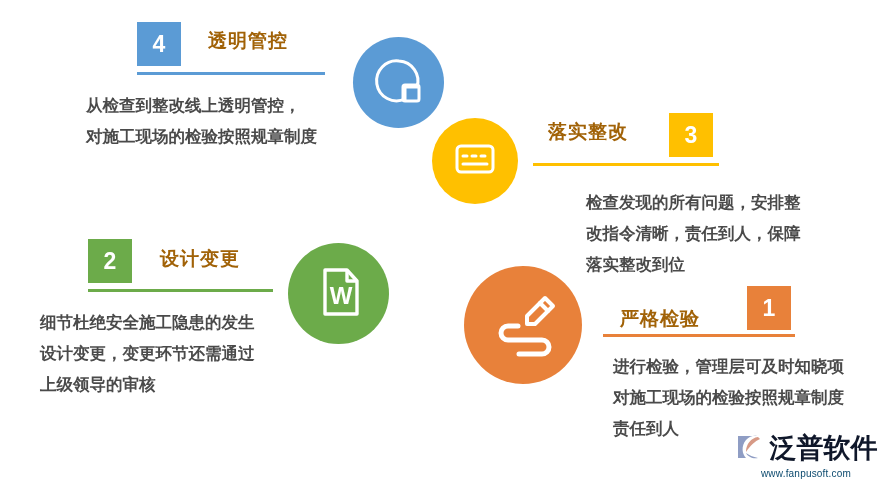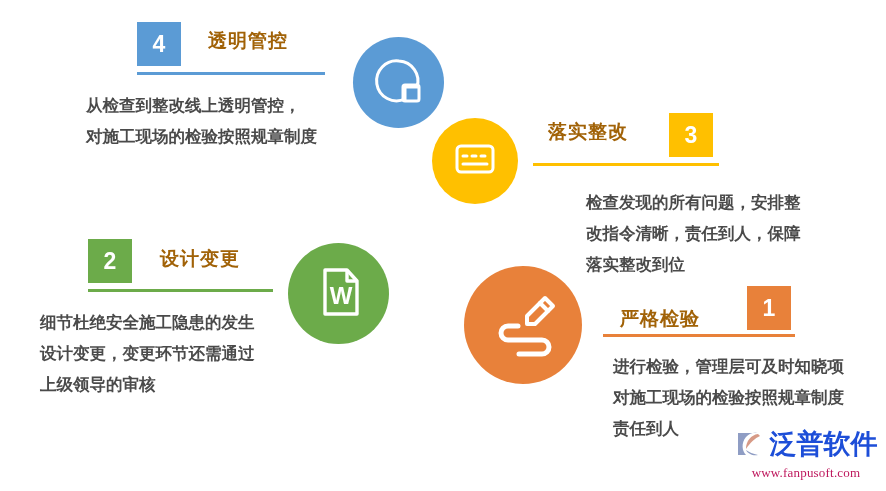--- a/index.html
+++ b/index.html
@@ -89,9 +89,9 @@
   .wm-name {
     font-size: 27px;
     font-weight: bold;
-    color: #1d4ed8;
+    color: #0f172a;
     letter-spacing: 0px;
-    font-family: Liberation Mono, monospace;
+    font-family: Liberation Serif, serif;
     line-height: 1;
   }
   .wm-url {

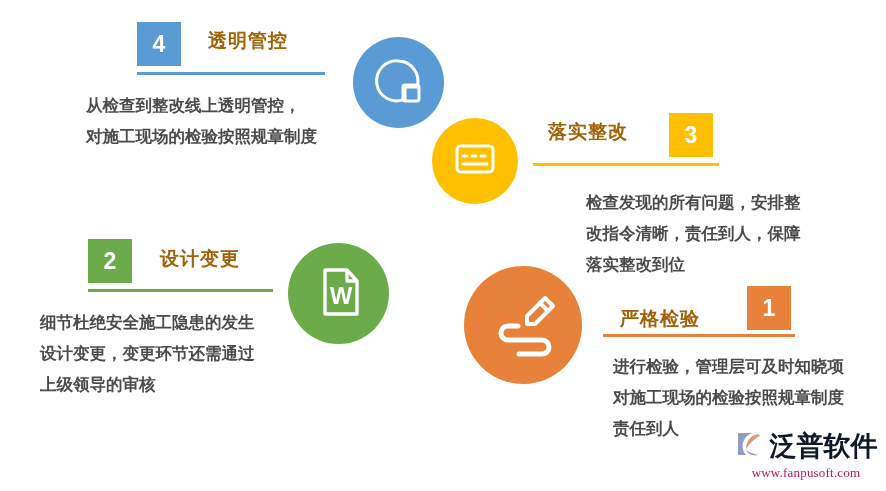--- a/index.html
+++ b/index.html
@@ -95,9 +95,9 @@
     line-height: 1;
   }
   .wm-url {
-    font-size: 13px;
-    color: #be185d;
-    font-family: Liberation Serif, serif;
+    font-size: 10px;
+    color: #0c4a6e;
+    font-family: Liberation Sans, sans-serif;
     letter-spacing: 0.2px;
     margin-top: 2px;
   }

